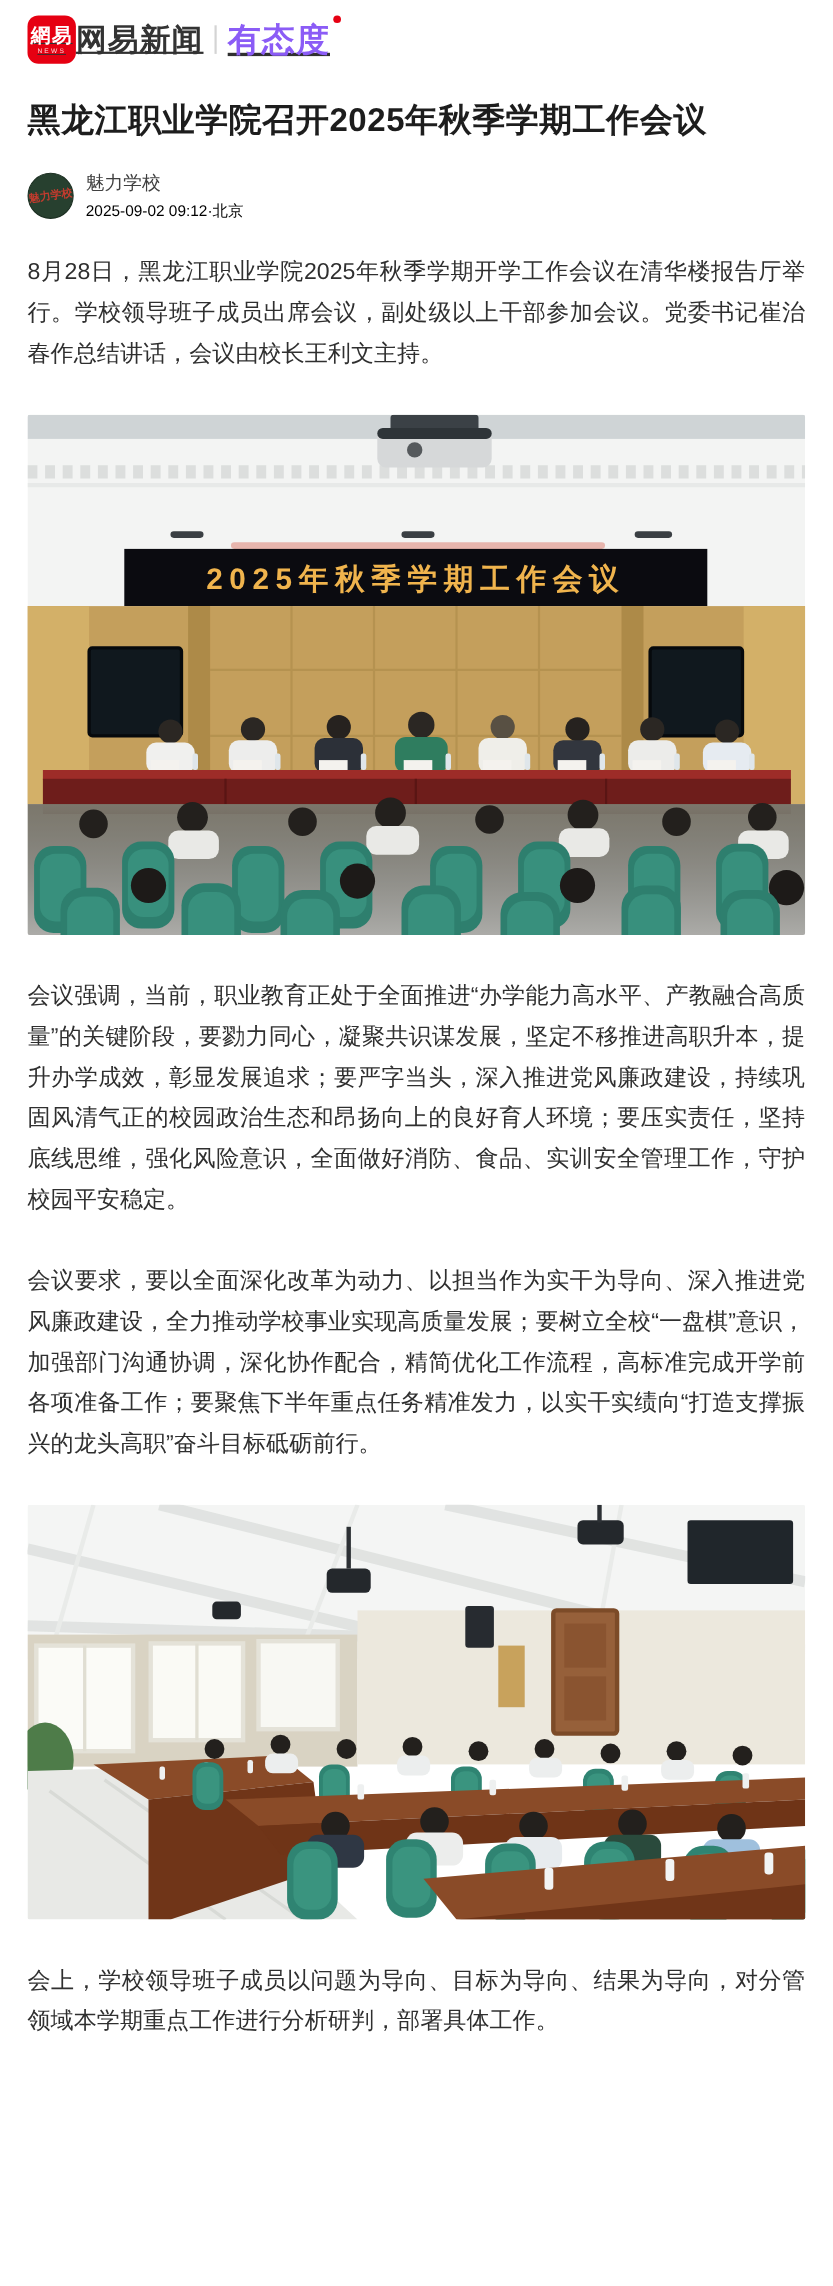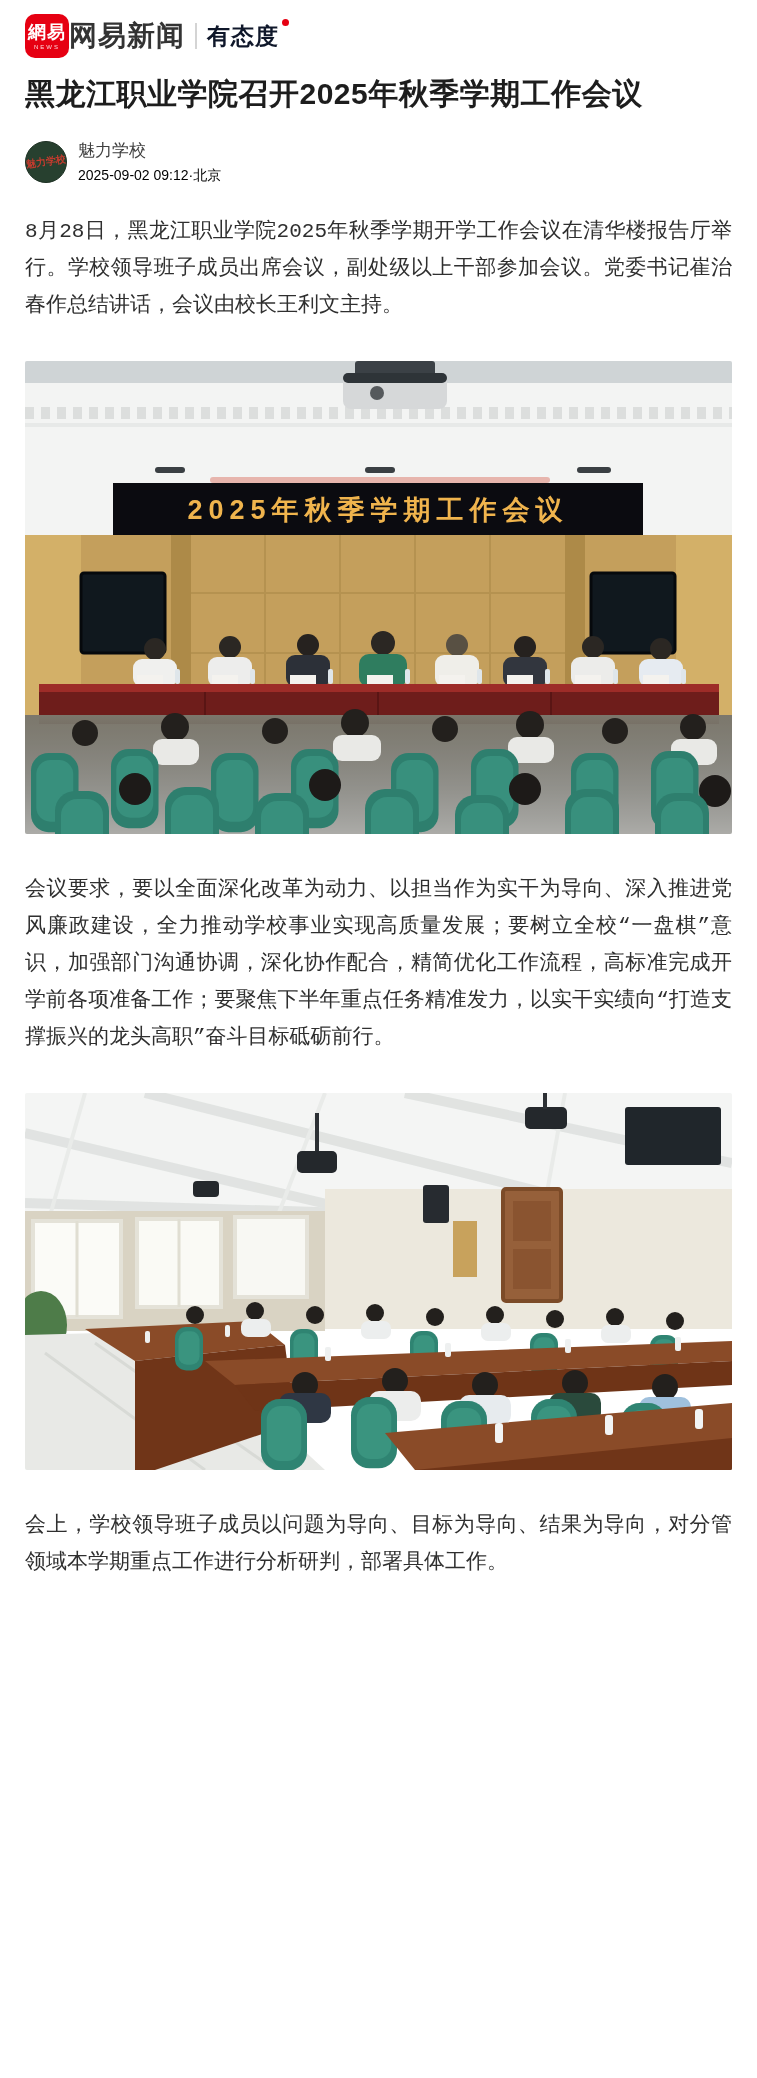--- a/index.html
+++ b/index.html
@@ -12,7 +12,7 @@
   .page { width:757px; padding:0 25px; }
 
   
-  .site-header { display:flex; align-items:center; padding-top:16px; height:56px; }
+  .site-header { display:flex; align-items:center; padding-top:16px; height:56px;text-decoration:underline; }
   .logo-badge {
     width:44px; height:44px; border-radius:10px; background:#e60012;
     color:#ffffff; display:flex; flex-direction:column; align-items:center; justify-content:center;

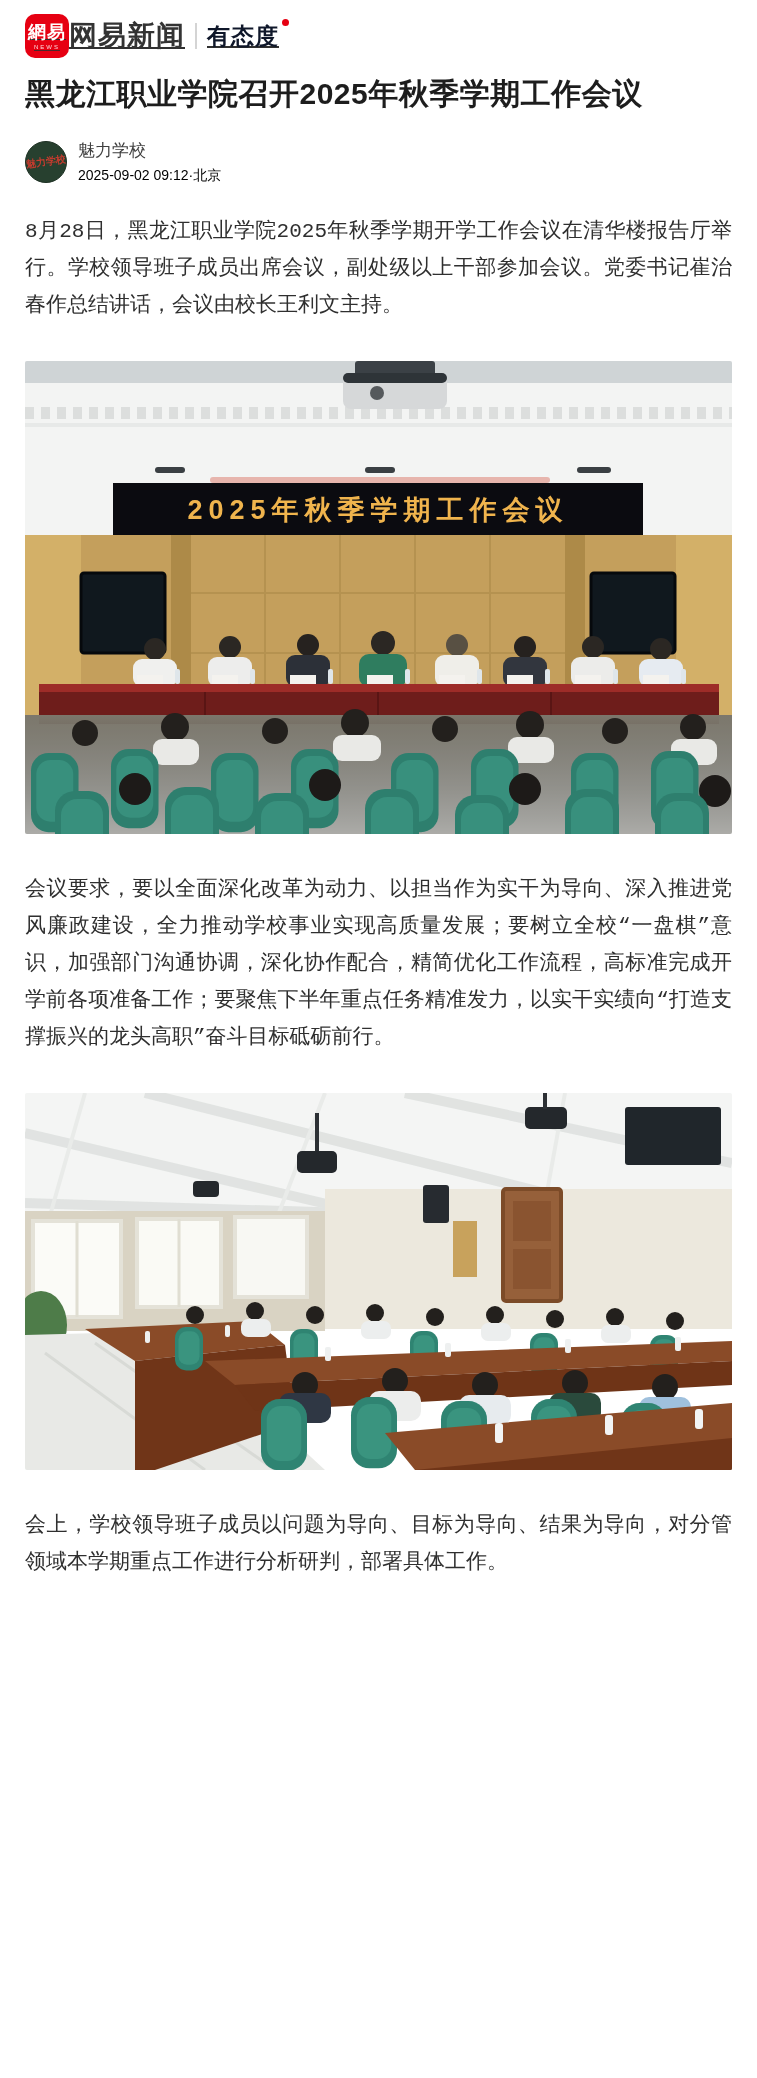--- a/index.html
+++ b/index.html
@@ -22,7 +22,7 @@
   .logo-badge .en { font-size:6px; letter-spacing:2px; margin-top:3px; opacity:.85; }
   .brand { font-size:28px; font-weight:700; color:#333333; letter-spacing:1px; }
   .brand-divider { width:2px; height:26px; background:#d4d4d4; margin:0 10px; }
-  .slogan { font-size:23px; font-weight:700; color:#0f172a; letter-spacing:1px; position:relative; }
+  .slogan { font-size:30px; font-weight:700; color:#8b5cf6; letter-spacing:1px; position:relative; }
   .slogan .dot { position:absolute; top:-2px; right:-10px; width:7px; height:7px; border-radius:50%; background:#e60012; }
 
   

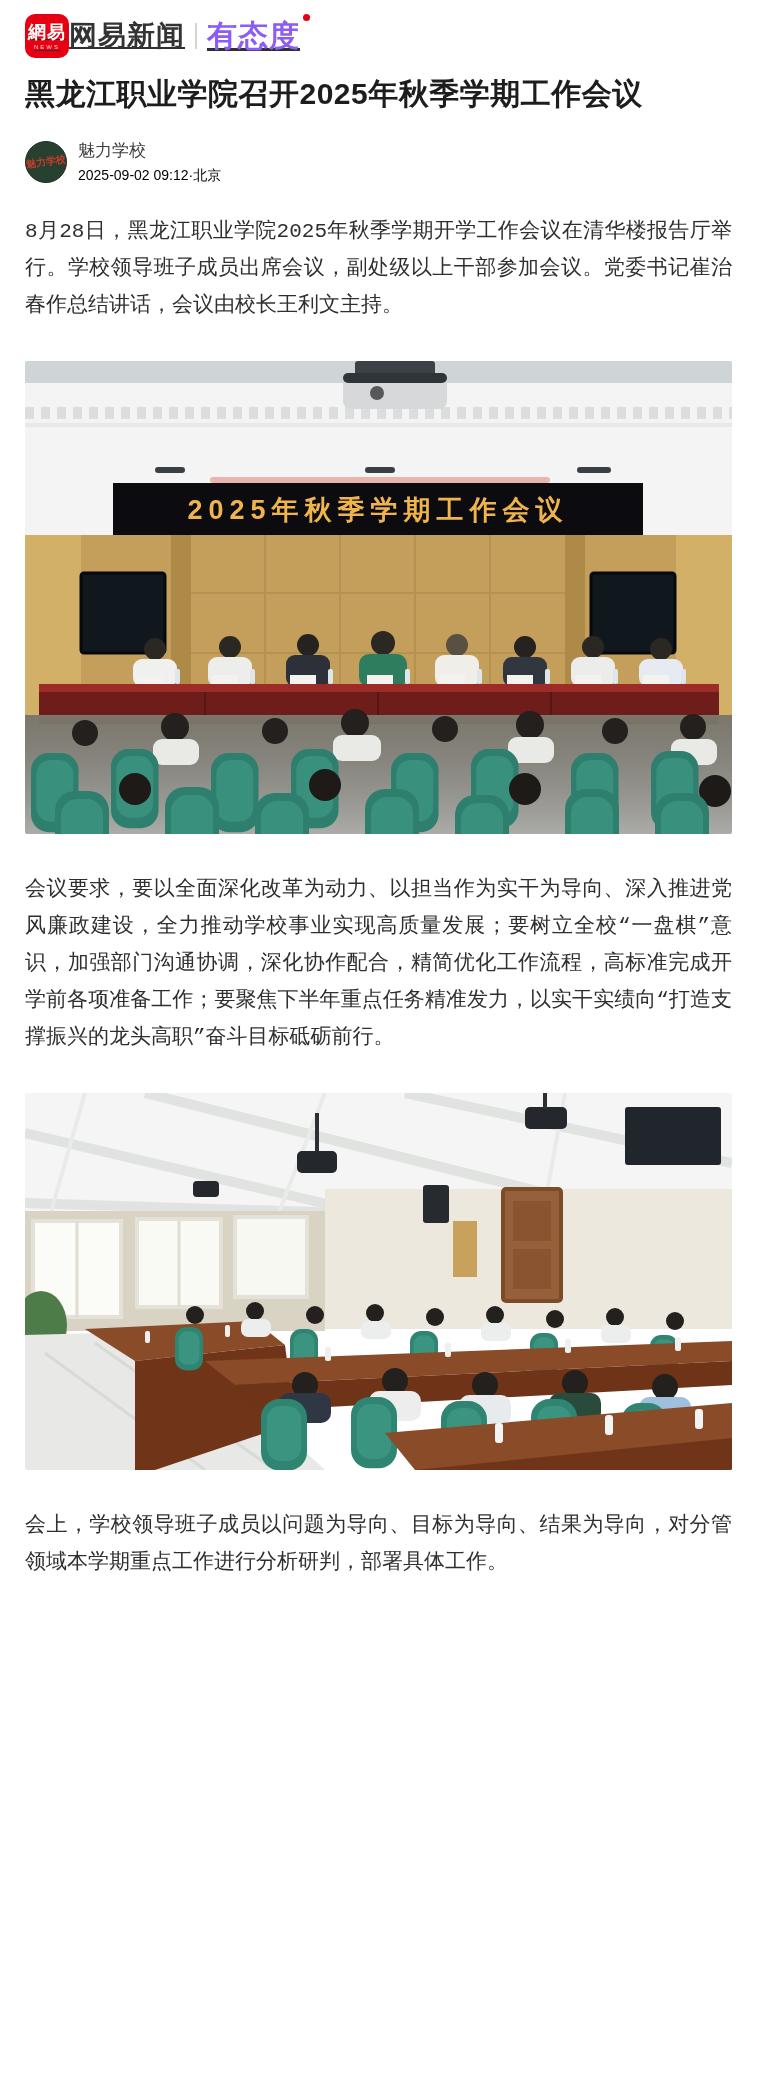--- a/index.html
+++ b/index.html
@@ -27,7 +27,7 @@
 
   
   h1.article-title {
-    margin-top:18px; font-size:30px; line-height:1.35; font-weight:700; color:#1d1d1d; letter-spacing:.5px;
+    margin-top:34px; font-size:30px; line-height:1.35; font-weight:700; color:#1d1d1d; letter-spacing:.5px;
   }
   .author-row { display:flex; align-items:center; margin-top:24px; }
   .avatar {

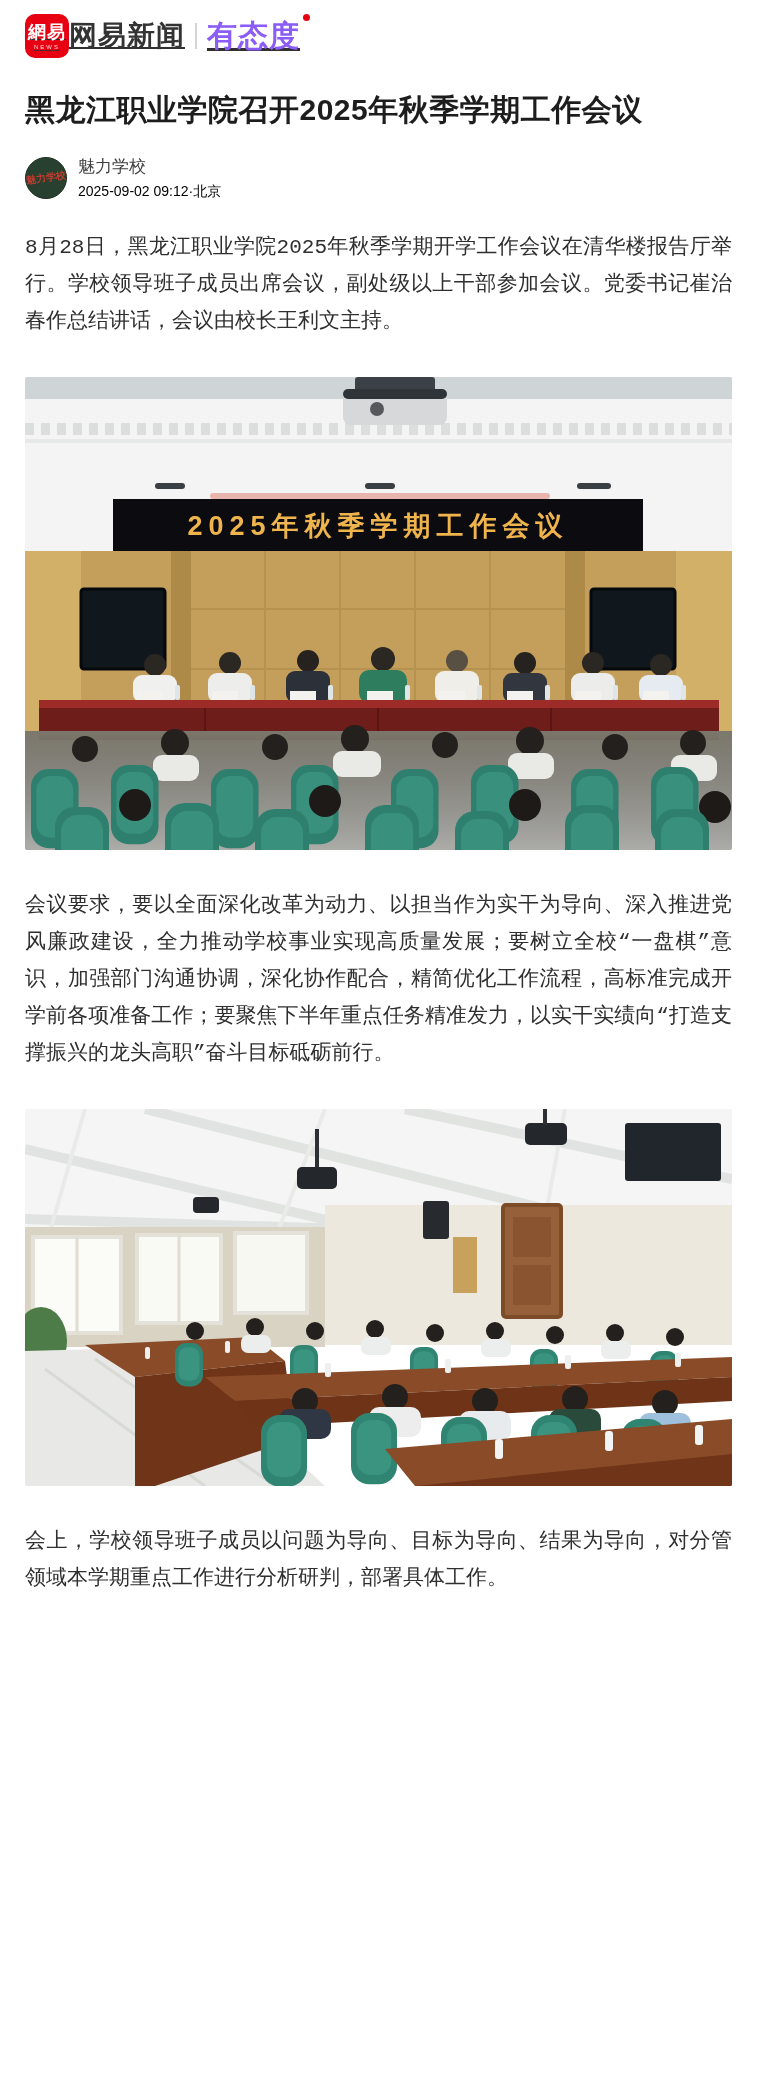--- a/index.html
+++ b/index.html
@@ -43,7 +43,7 @@
   .article-body { margin-top:28px; }
   .article-body p {
     font-size:21px; line-height:37px; color:#2f2f2f; text-align:justify;
-    margin:0 0 37px 0; word-break:break-all;font-family:Liberation Mono, monospace;
+    margin:0 0 37px 0; word-break:break-all;
   }
   figure.photo { width:707px; margin:0 0 37px 0; }
   figure.photo svg { display:block; width:707px; border-radius:2px; }

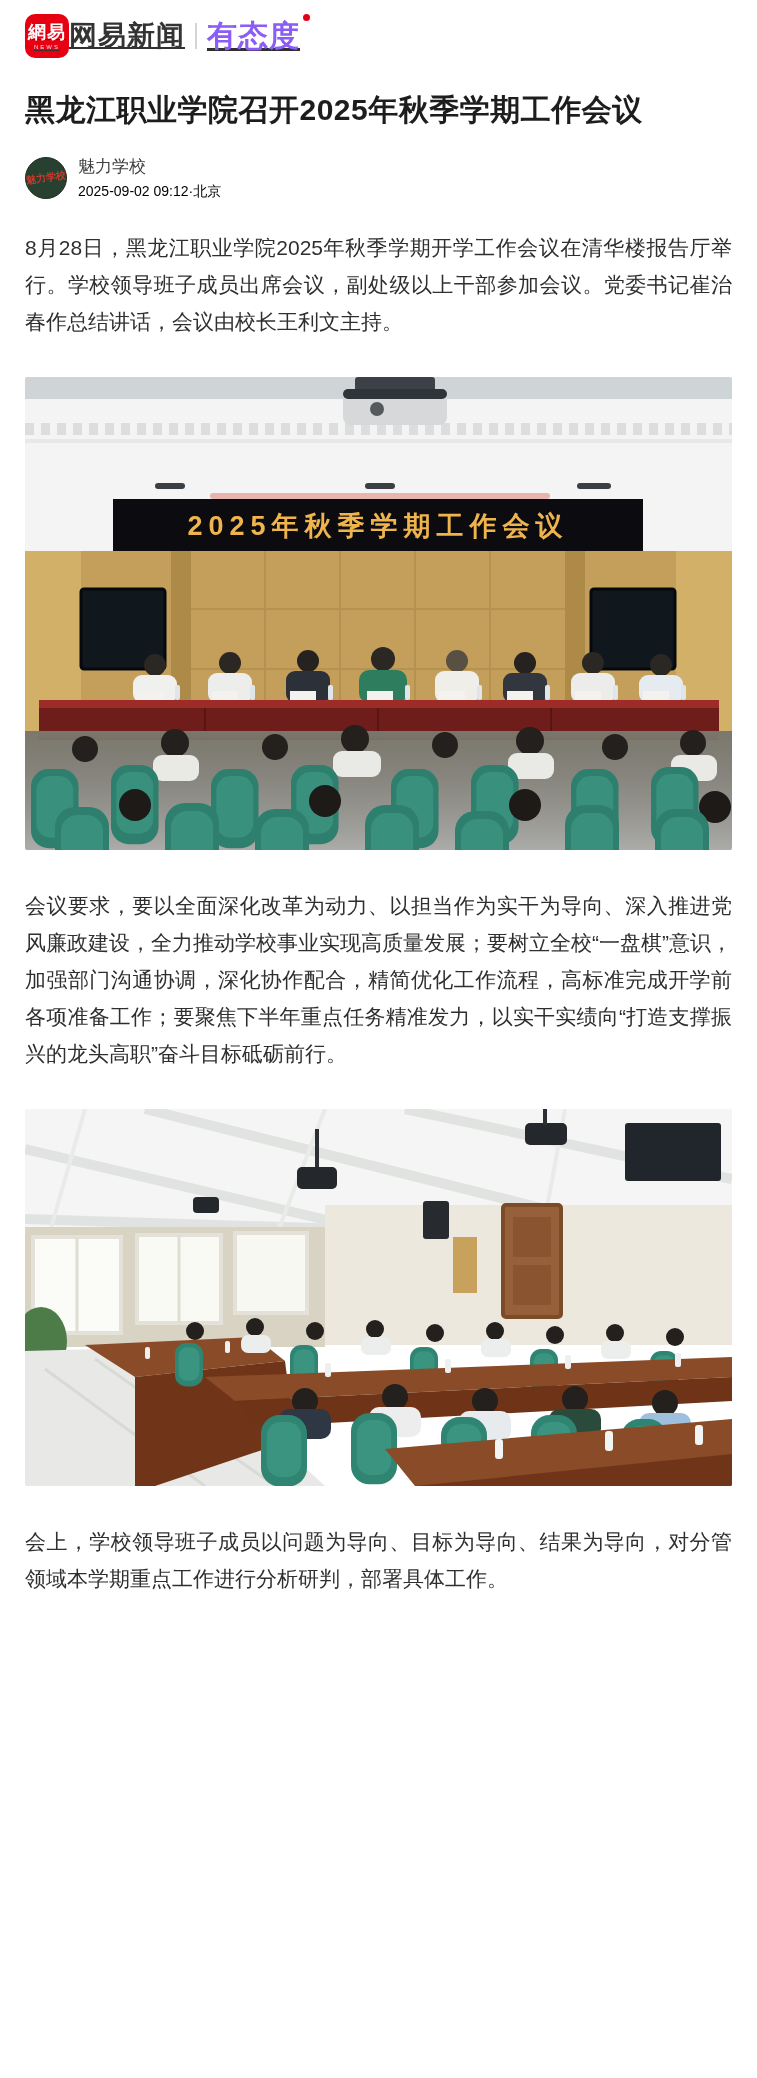--- a/index.html
+++ b/index.html
@@ -243,6 +243,7 @@
       </svg>
     </figure>
 
+    <p>会议强调，当前，职业教育正处于全面推进“办学能力高水平、产教融合高质量”的关键阶段，要勠力同心，凝聚共识谋发展，坚定不移推进高职升本，提升办学成效，彰显发展追求；要严字当头，深入推进党风廉政建设，持续巩固风清气正的校园政治生态和昂扬向上的良好育人环境；要压实责任，坚持底线思维，强化风险意识，全面做好消防、食品、实训安全管理工作，守护校园平安稳定。</p>
     <p>会议要求，要以全面深化改革为动力、以担当作为实干为导向、深入推进党风廉政建设，全力推动学校事业实现高质量发展；要树立全校“一盘棋”意识，加强部门沟通协调，深化协作配合，精简优化工作流程，高标准完成开学前各项准备工作；要聚焦下半年重点任务精准发力，以实干实绩向“打造支撑振兴的龙头高职”奋斗目标砥砺前行。</p>
 
     <figure class="photo">

